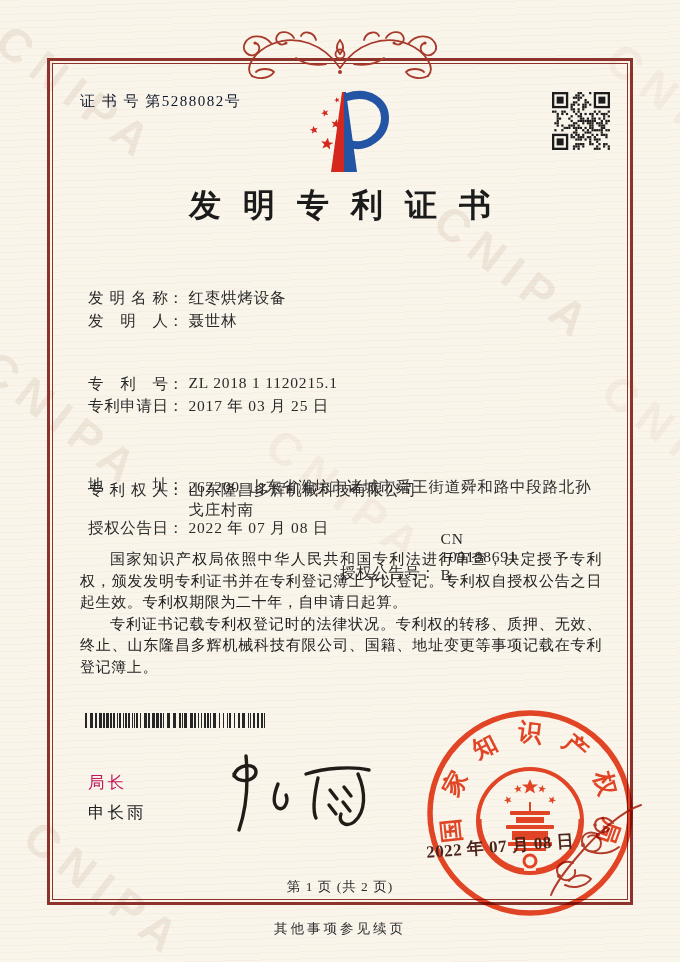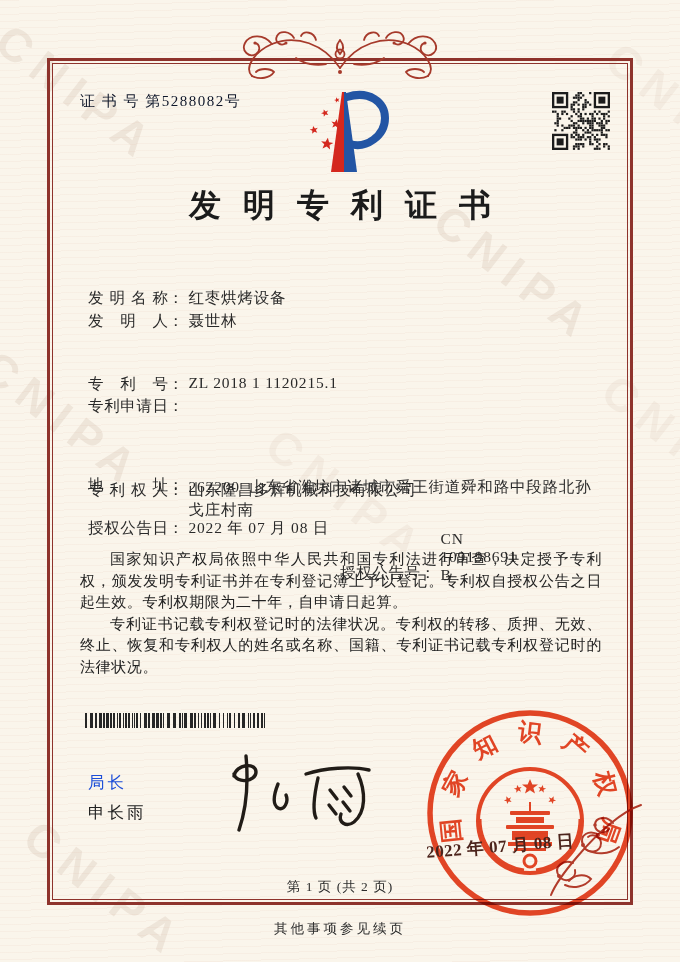--- a/index.html
+++ b/index.html
@@ -345,6 +345,7 @@
   <div class="row" style="top:396px;">
     <span class="flabel">专利申请日</span>
       <span class="colon">：</span>
+      <span class="fvalue">2017 年 03 月 25 日</span>
   </div>
   <div class="row" style="top:439px;margin-top:41px;">
     <span class="flabel">专利权人</span>

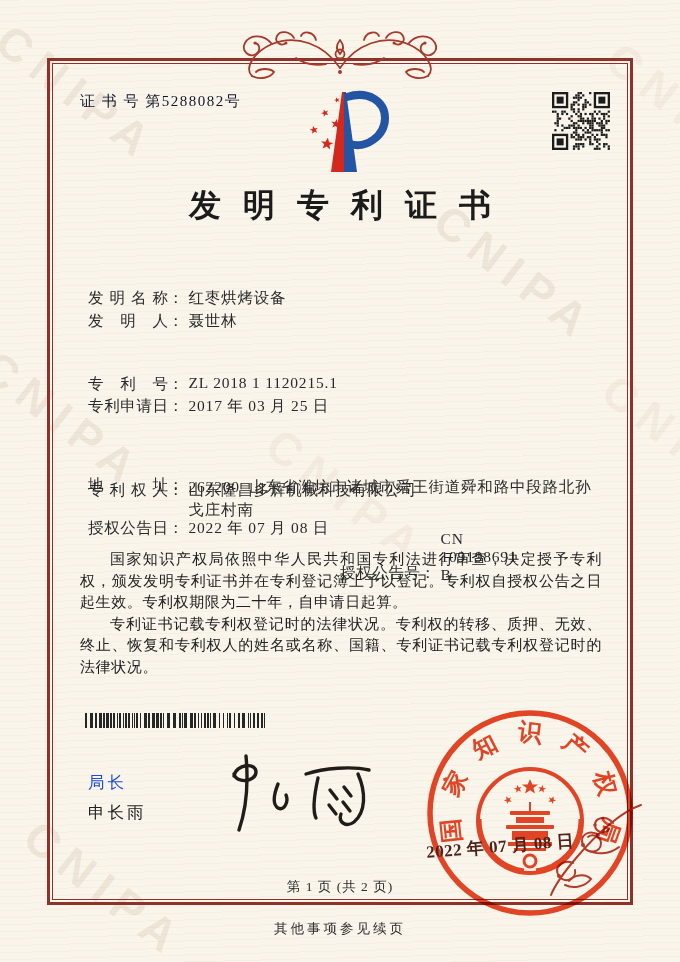--- a/index.html
+++ b/index.html
@@ -370,7 +370,7 @@
 
   <div class="paras">
     <p>国家知识产权局依照中华人民共和国专利法进行审查，决定授予专利权，颁发发明专利证书并在专利登记簿上予以登记。专利权自授权公告之日起生效。专利权期限为二十年，自申请日起算。</p>
-    <p>专利证书记载专利权登记时的法律状况。专利权的转移、质押、无效、终止、恢复和专利权人的姓名或名称、国籍、专利证书记载专利权登记时的法律状况。</p>
+    <p>专利证书记载专利权登记时的法律状况。专利权的转移、质押、无效、终止、山东隆昌多辉机械科技有限公司、国籍、地址变更等事项记载在专利登记簿上。</p>
   </div>
 
   <svg class="barcode" id="bcsvg" width="185" height="16" viewBox="0 0 185 16">

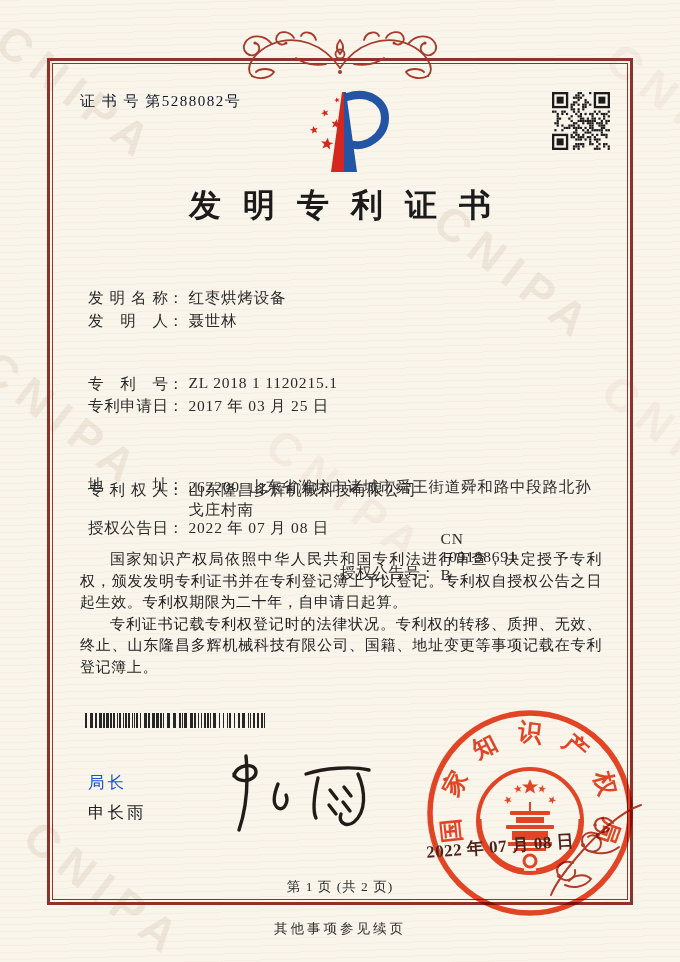--- a/index.html
+++ b/index.html
@@ -46,7 +46,7 @@
   }
   .paras p{margin:0;text-indent:2em;}
   .barcode{position:absolute;left:85px;top:713px;z-index:3;}
-  .officer-title{position:absolute;left:88px;top:772px;z-index:3;font-size:16.5px;letter-spacing:3px;color:#1d4ed8;}
+  .officer-title{position:absolute;left:88px;top:772px;z-index:3;font-size:16.5px;letter-spacing:3px;color:#be185d;}
   .officer-name{position:absolute;left:88px;top:802px;z-index:3;font-size:16.5px;letter-spacing:3px;color:#222;}
   .signature{position:absolute;left:206px;top:750px;z-index:3;}
   .seal{position:absolute;left:420px;top:703px;z-index:4;mix-blend-mode:multiply;opacity:0.96;}

